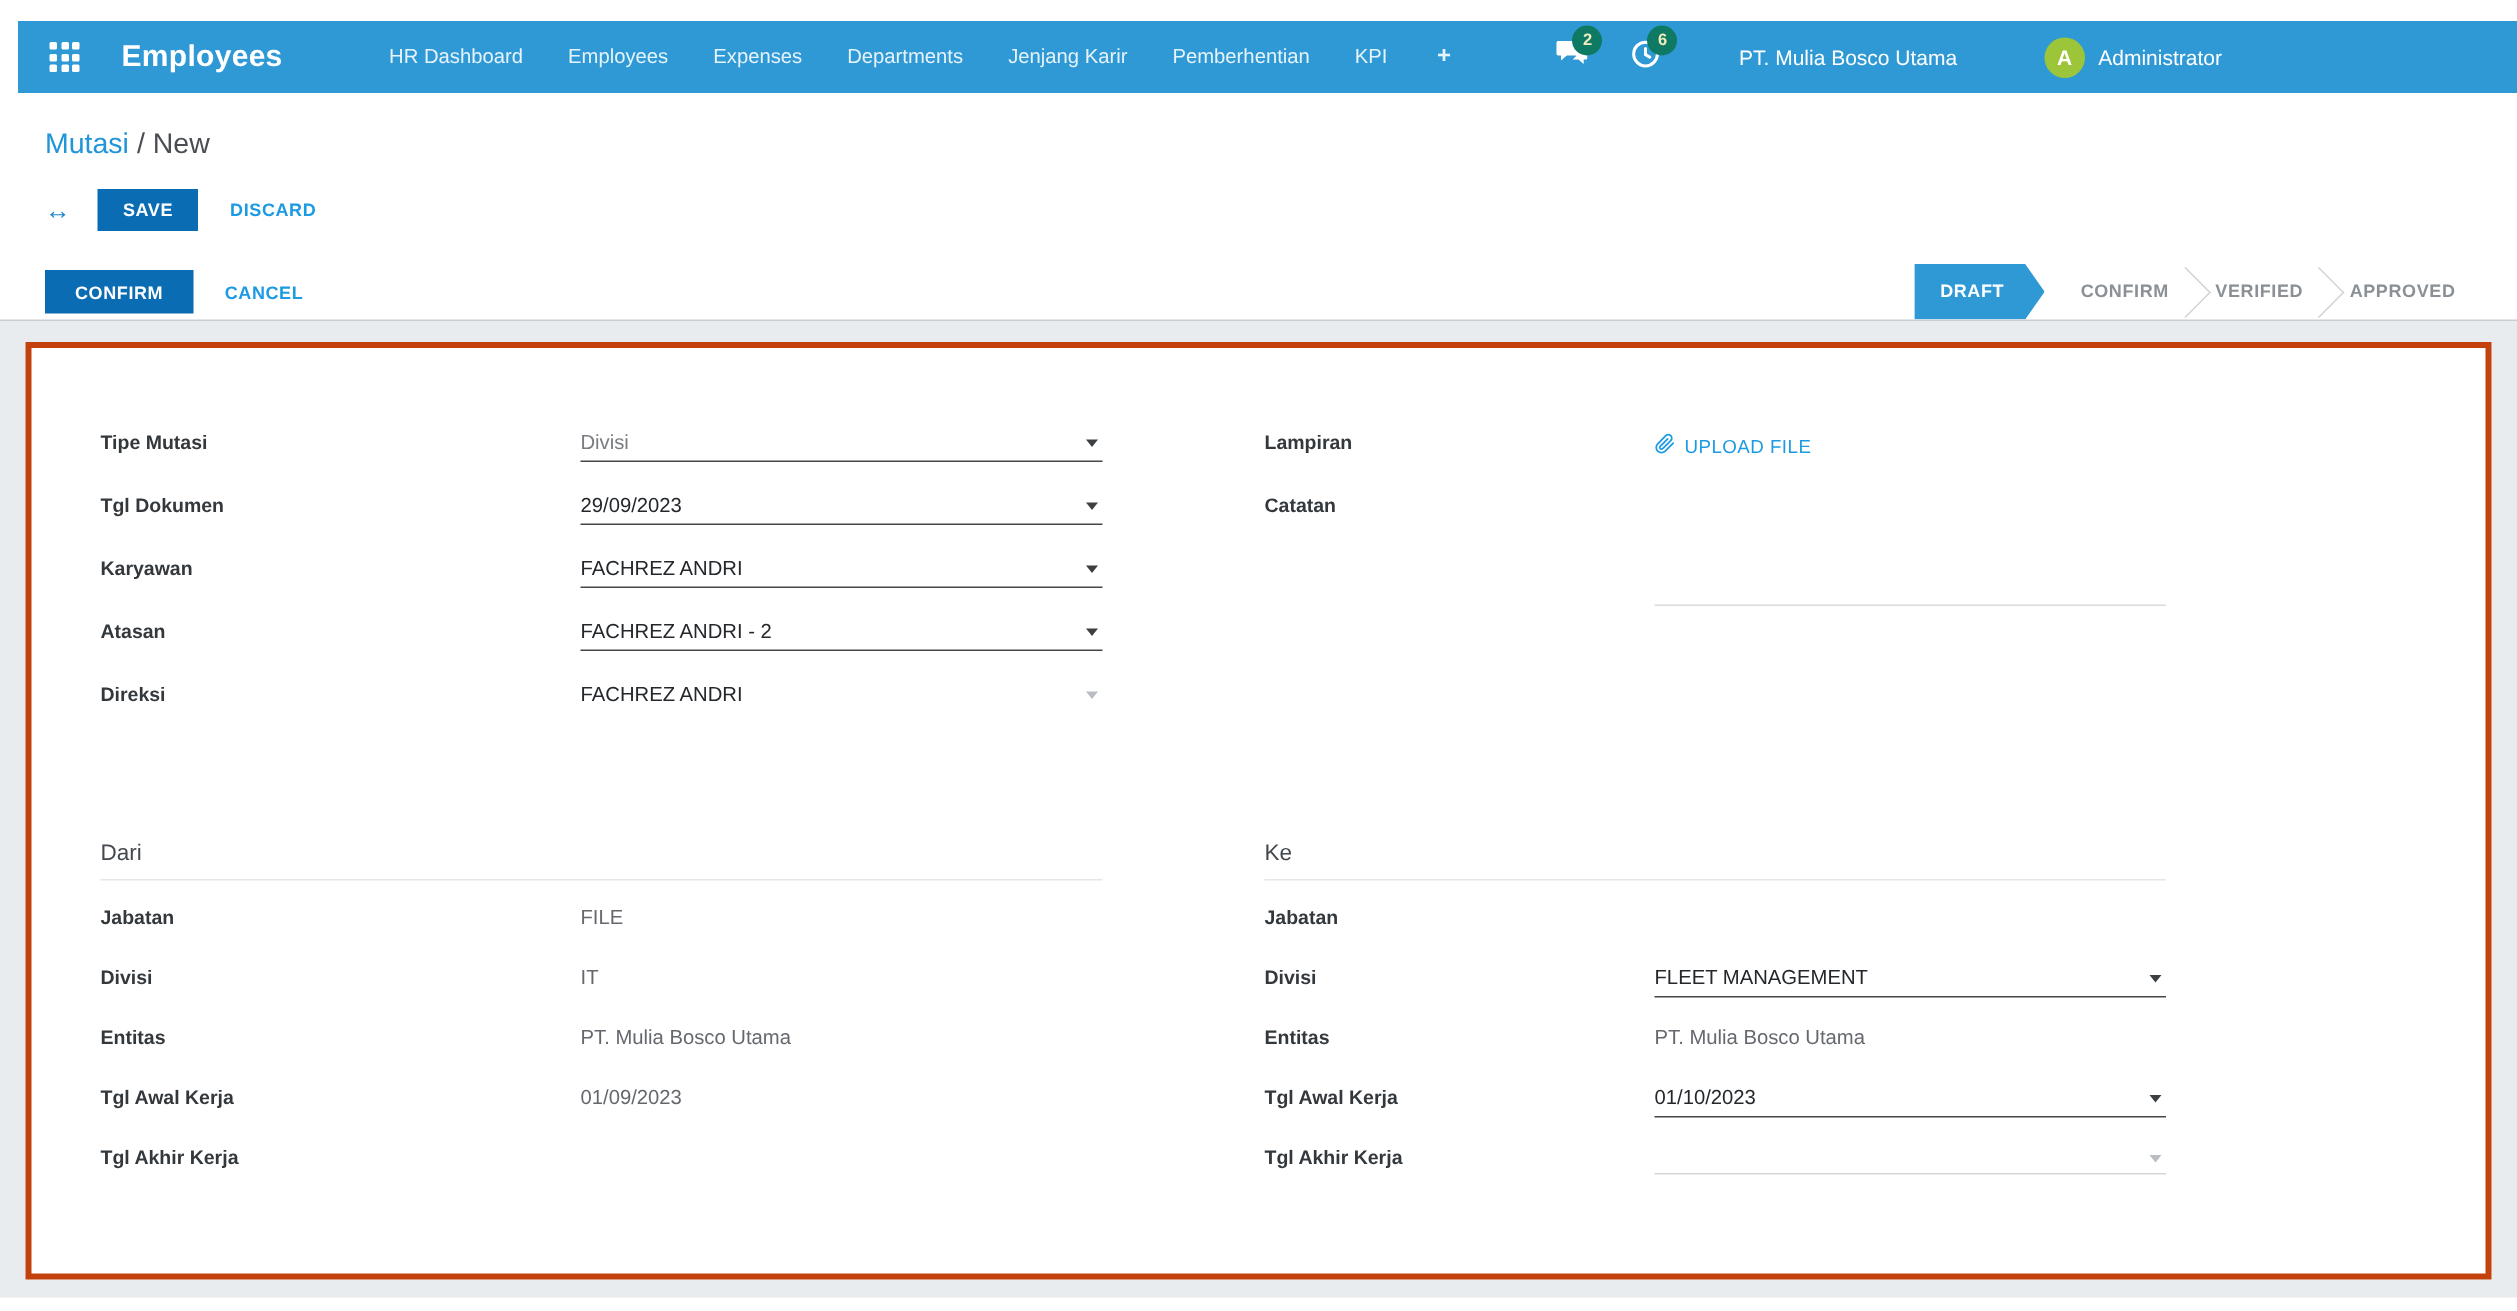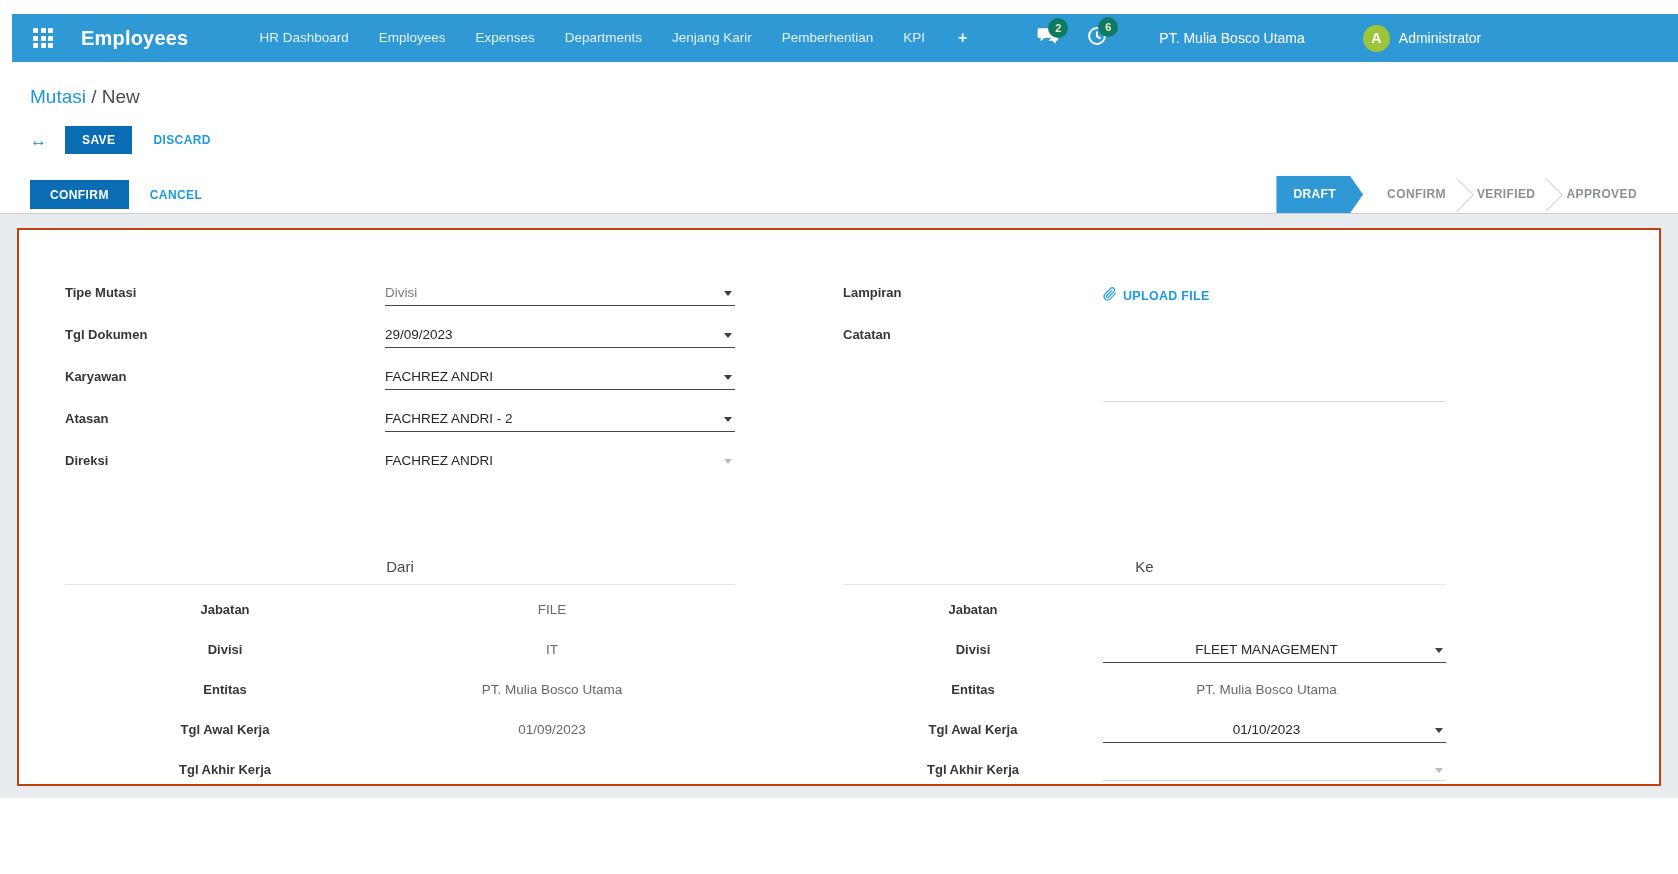--- a/index.html
+++ b/index.html
@@ -55,7 +55,7 @@
 
   
   .form-bg { background:#e9ecef; padding:14px 17px 12px; }
-  .sheet { background:#fff; border:2px solid #c2410c; height:558px; padding-top:52px; }
+  .sheet { background:#fff; border:4px solid #c2410c; height:625px; padding-top:52px; }
   .form-grid { display:grid; grid-template-columns:1fr 1fr; }
   .fcol-left  { padding-left:46px; padding-right:104px; }
   .fcol-right { padding-left:4px;  padding-right:213px; }

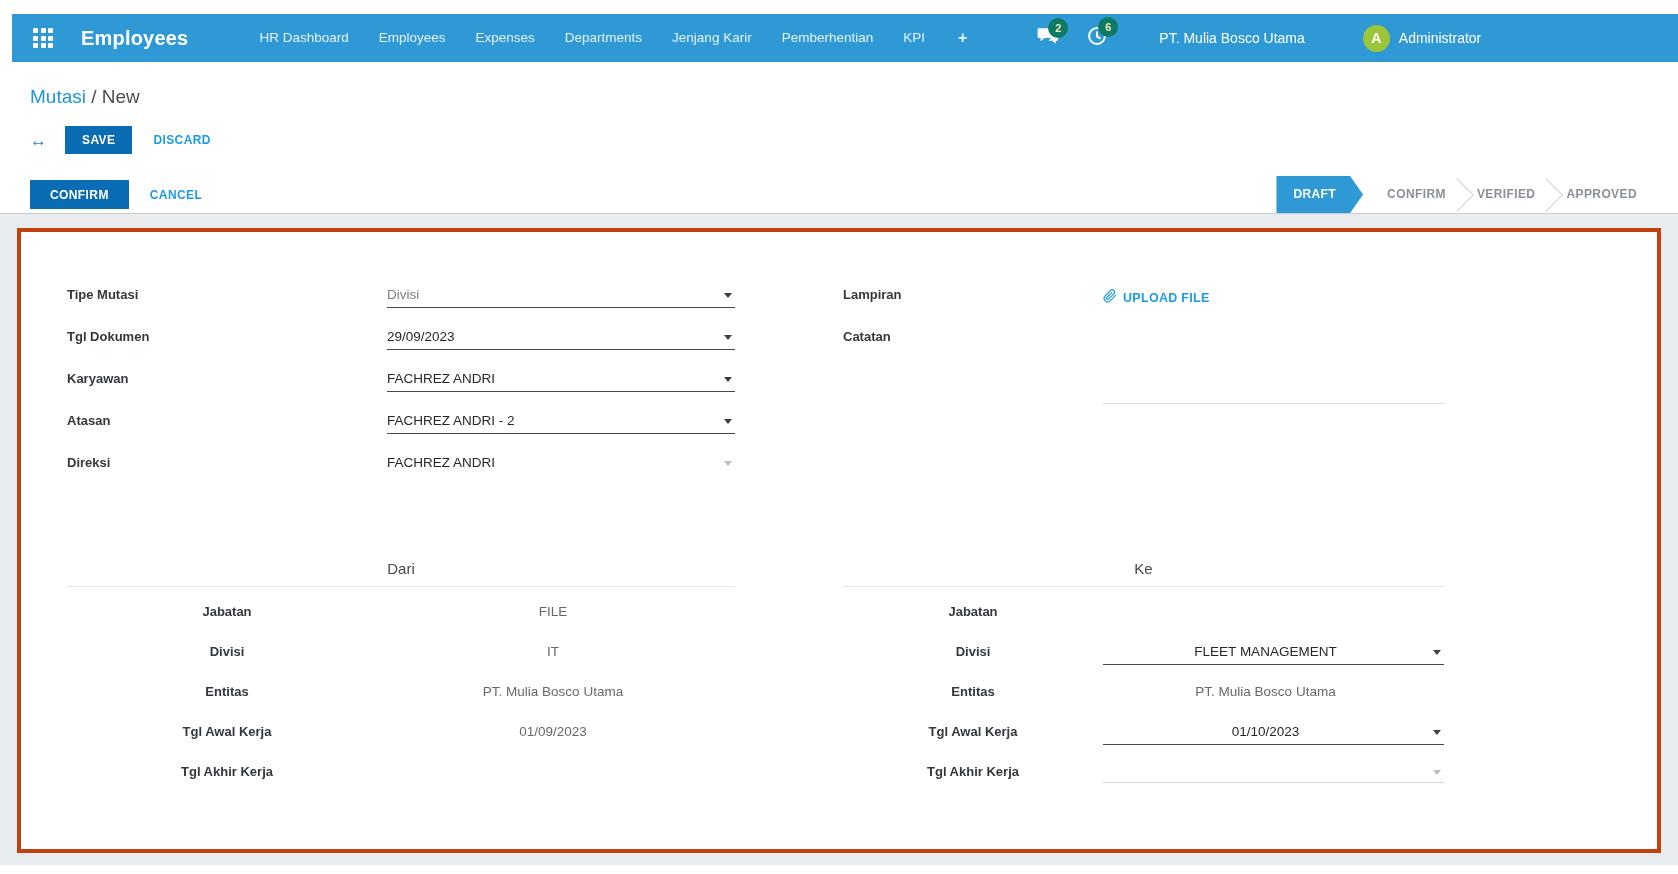--- a/index.html
+++ b/index.html
@@ -73,7 +73,7 @@
   .caret.muted { border-top-color:#b9bdc1; }
   .notes-field { height:78px; border-bottom:1px solid #d9dcdf; }
   .upload-btn { display:inline-flex; align-items:center; gap:6px; color:#1c9be2; background:none; border:none;
-                font-family:inherit; font-size:12.5px; font-weight:bold; letter-spacing:.3px; cursor:pointer; padding:2px 0; }
+                font-family:inherit; font-size:12.5px; font-weight:normal; letter-spacing:.3px; cursor:pointer; padding:2px 0; }
   .section-block { margin-top:66px;text-align:center; }
   .section-title { font-size:15px; color:#43494e; padding-bottom:9px; border-bottom:1px solid #e4e6e8; margin-bottom:14px; }
 </style>

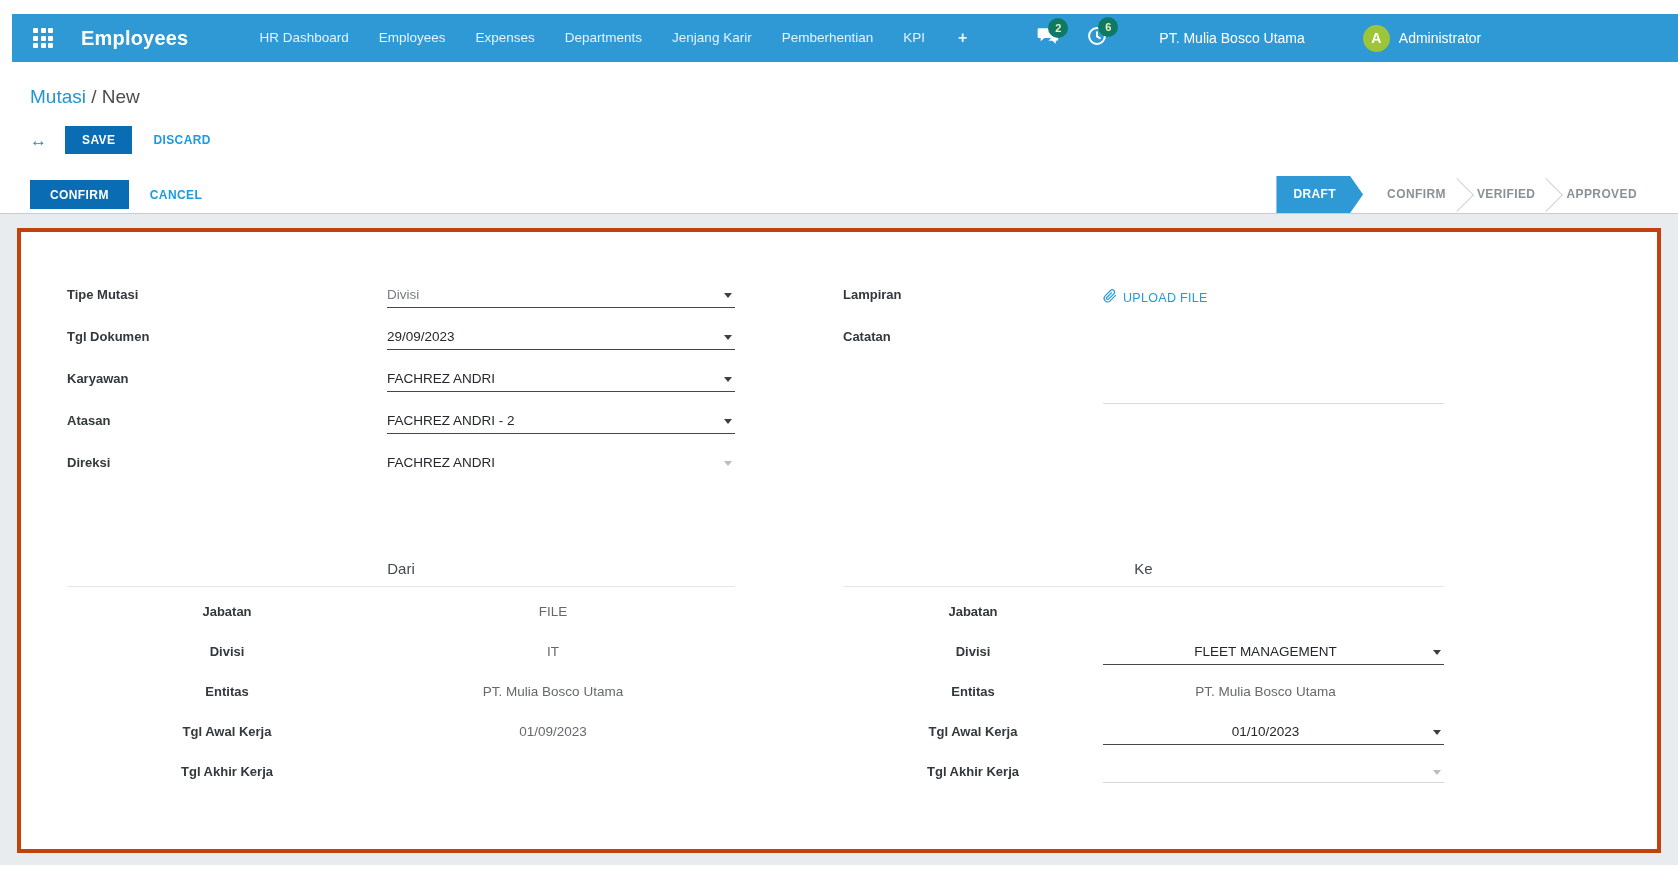--- a/index.html
+++ b/index.html
@@ -74,7 +74,7 @@
   .notes-field { height:78px; border-bottom:1px solid #d9dcdf; }
   .upload-btn { display:inline-flex; align-items:center; gap:6px; color:#1c9be2; background:none; border:none;
                 font-family:inherit; font-size:12.5px; font-weight:normal; letter-spacing:.3px; cursor:pointer; padding:2px 0; }
-  .section-block { margin-top:66px;text-align:center; }
+  .section-block { margin-top:66px; }
   .section-title { font-size:15px; color:#43494e; padding-bottom:9px; border-bottom:1px solid #e4e6e8; margin-bottom:14px; }
 </style>
 </head>

